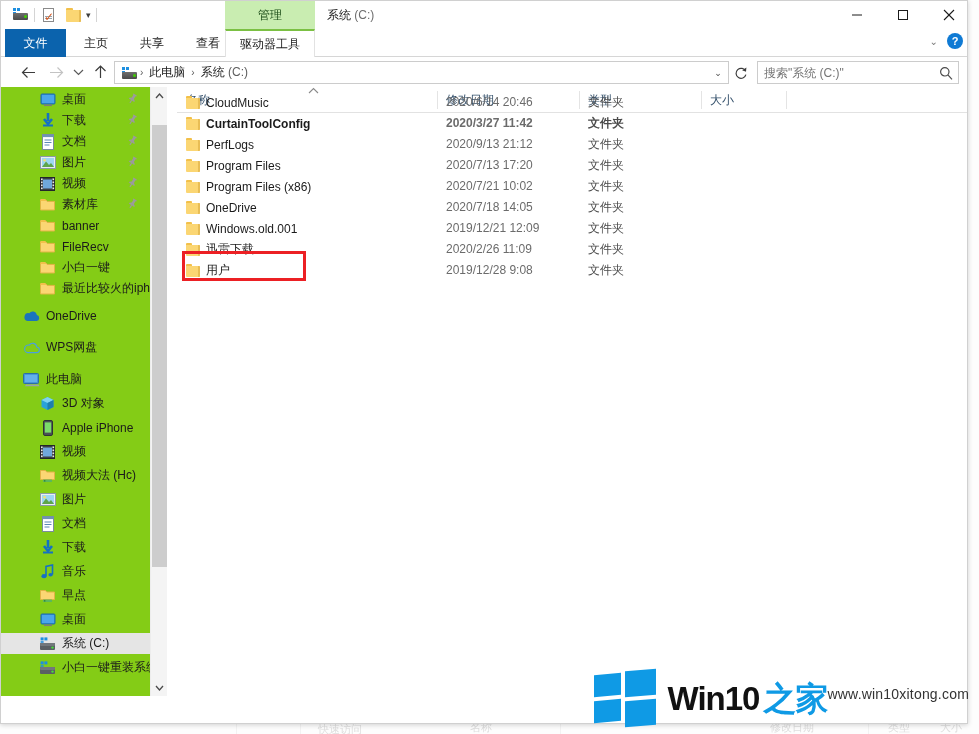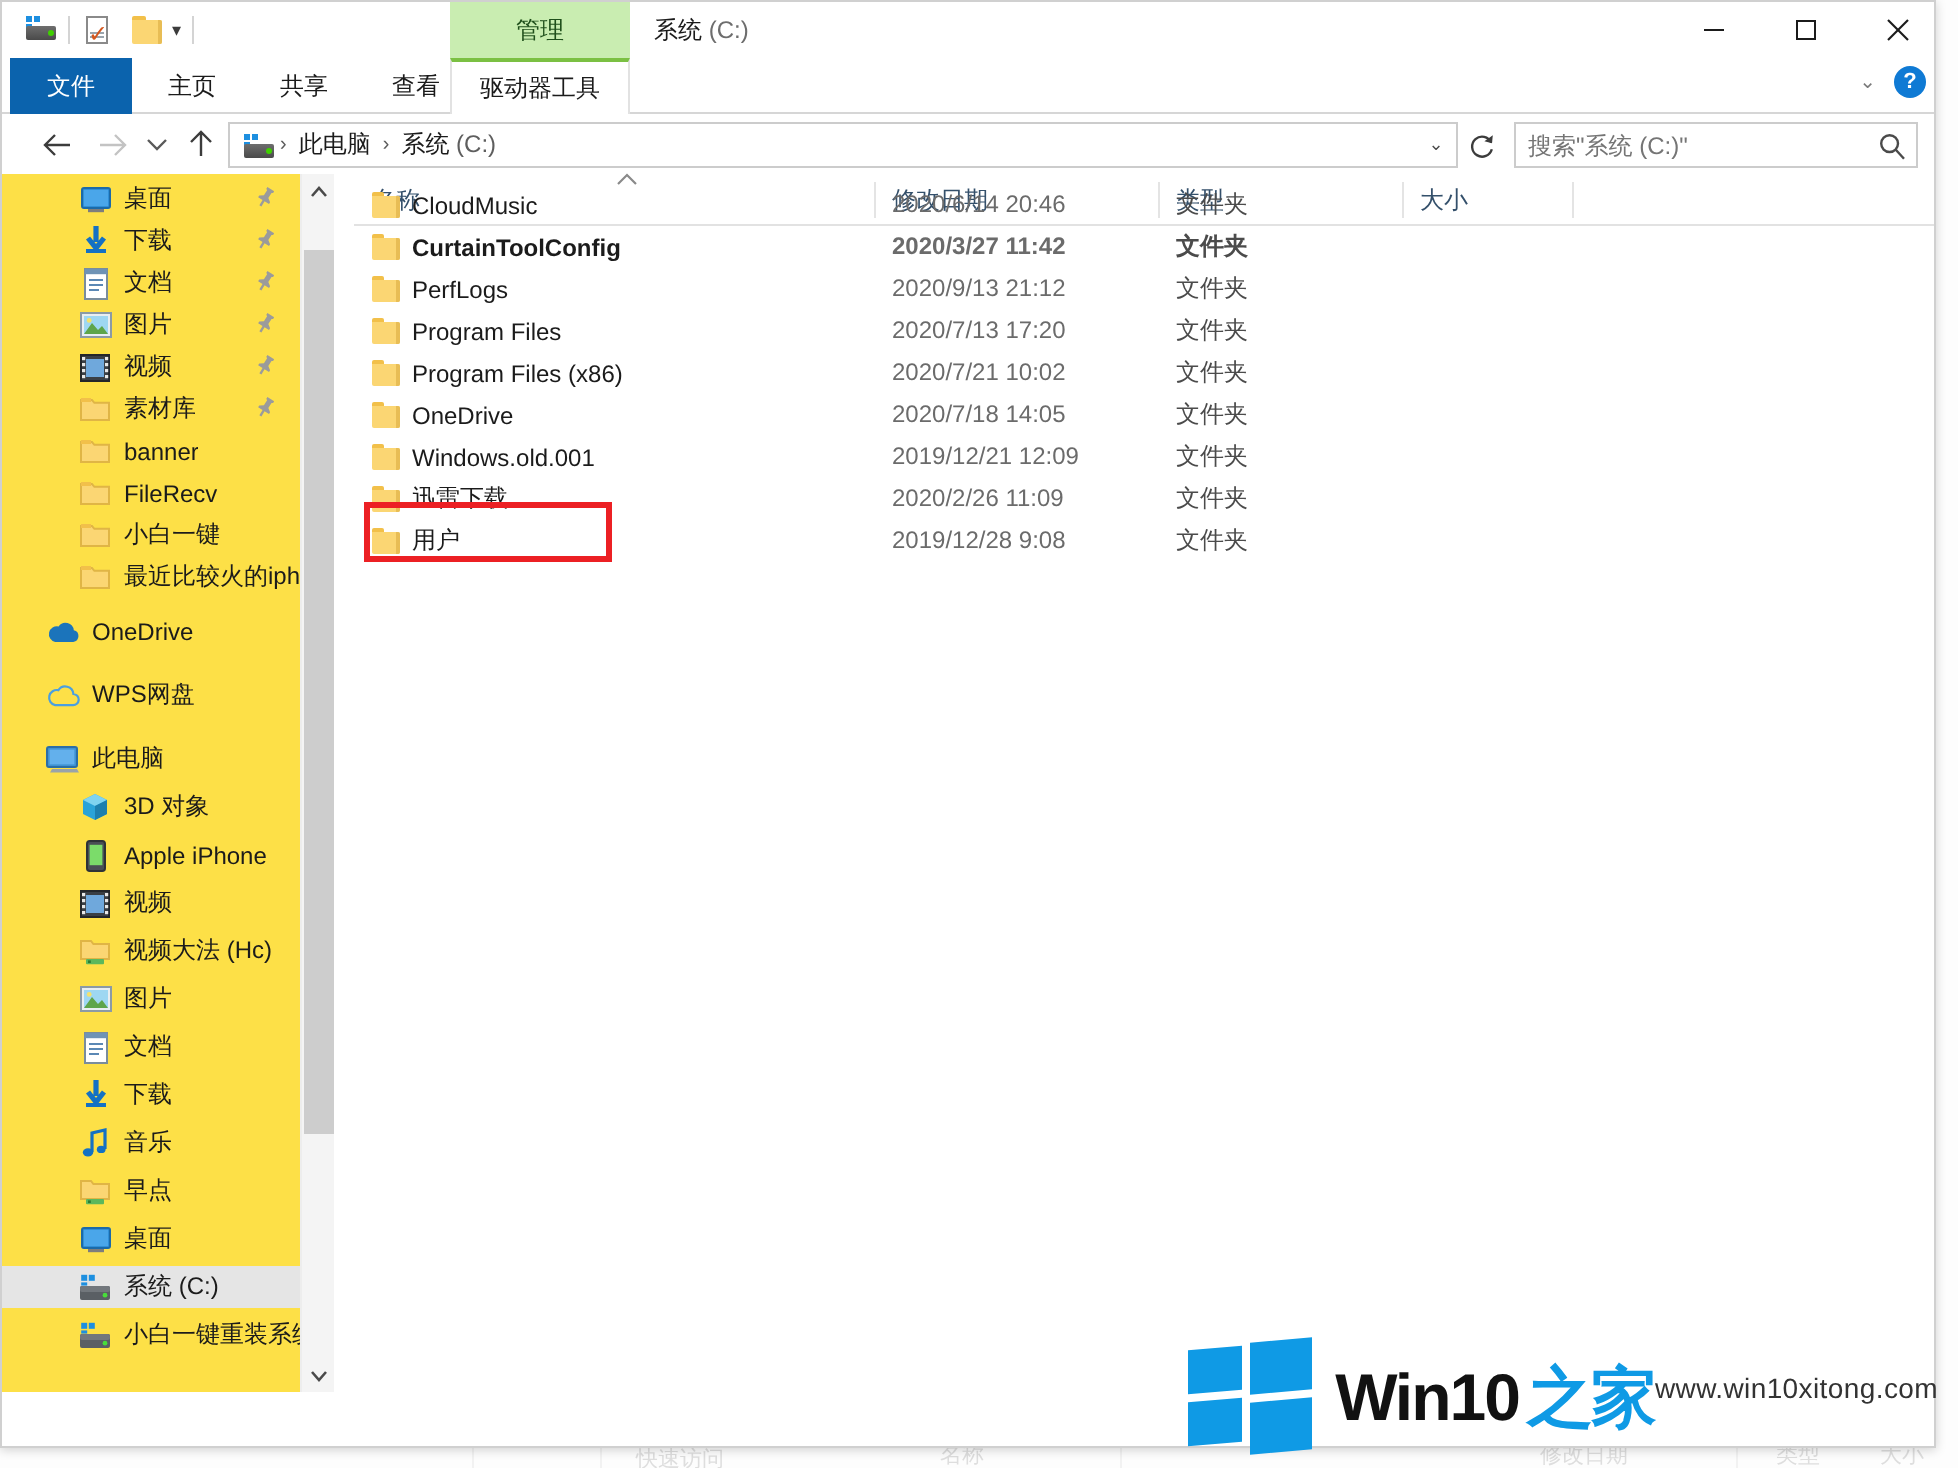--- a/index.html
+++ b/index.html
@@ -117,7 +117,7 @@
 
   
   #navpane { position: absolute; left: 0; top: 0; width: 166px; bottom: 0;
-             background: #fde047; overflow: hidden; }
+             background: #84cc16; overflow: hidden; }
   .navitem { position: relative; height: 21px; display: flex; align-items: center;
              padding-left: 0; font-size: 12px; color: #1b1b1b; white-space: nowrap; }
   .navitem.sel { background: #e5e5e5; }

